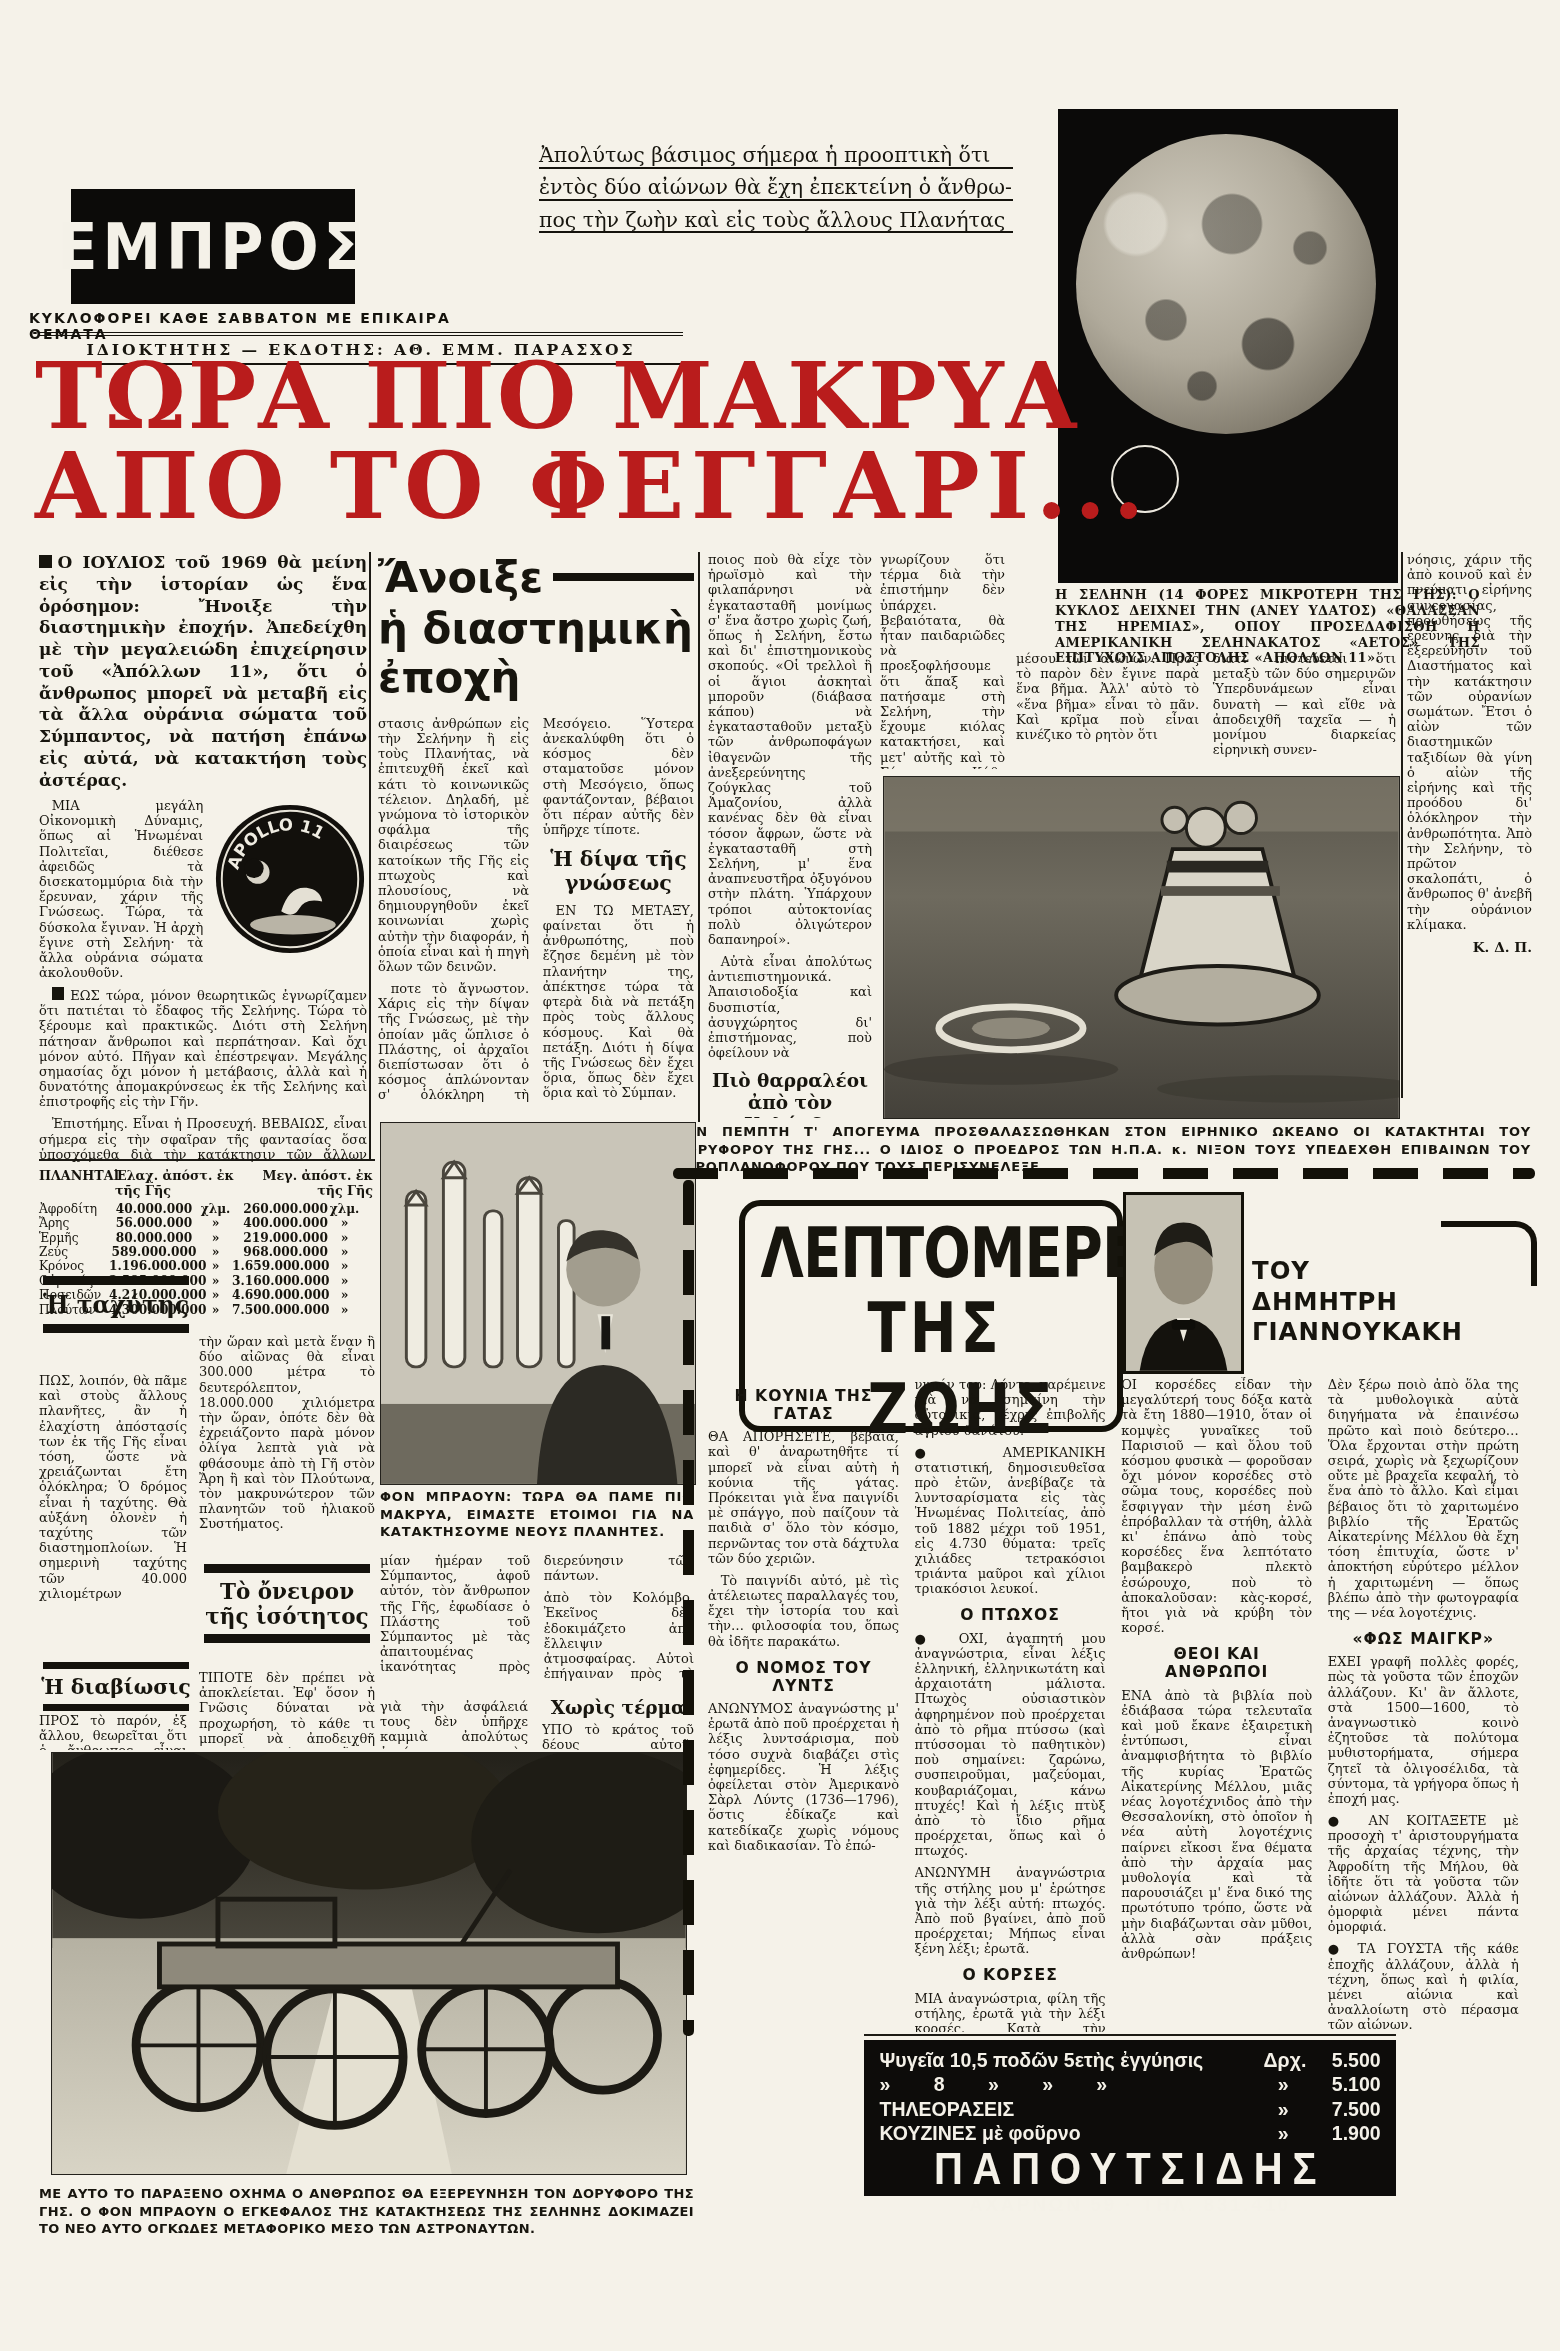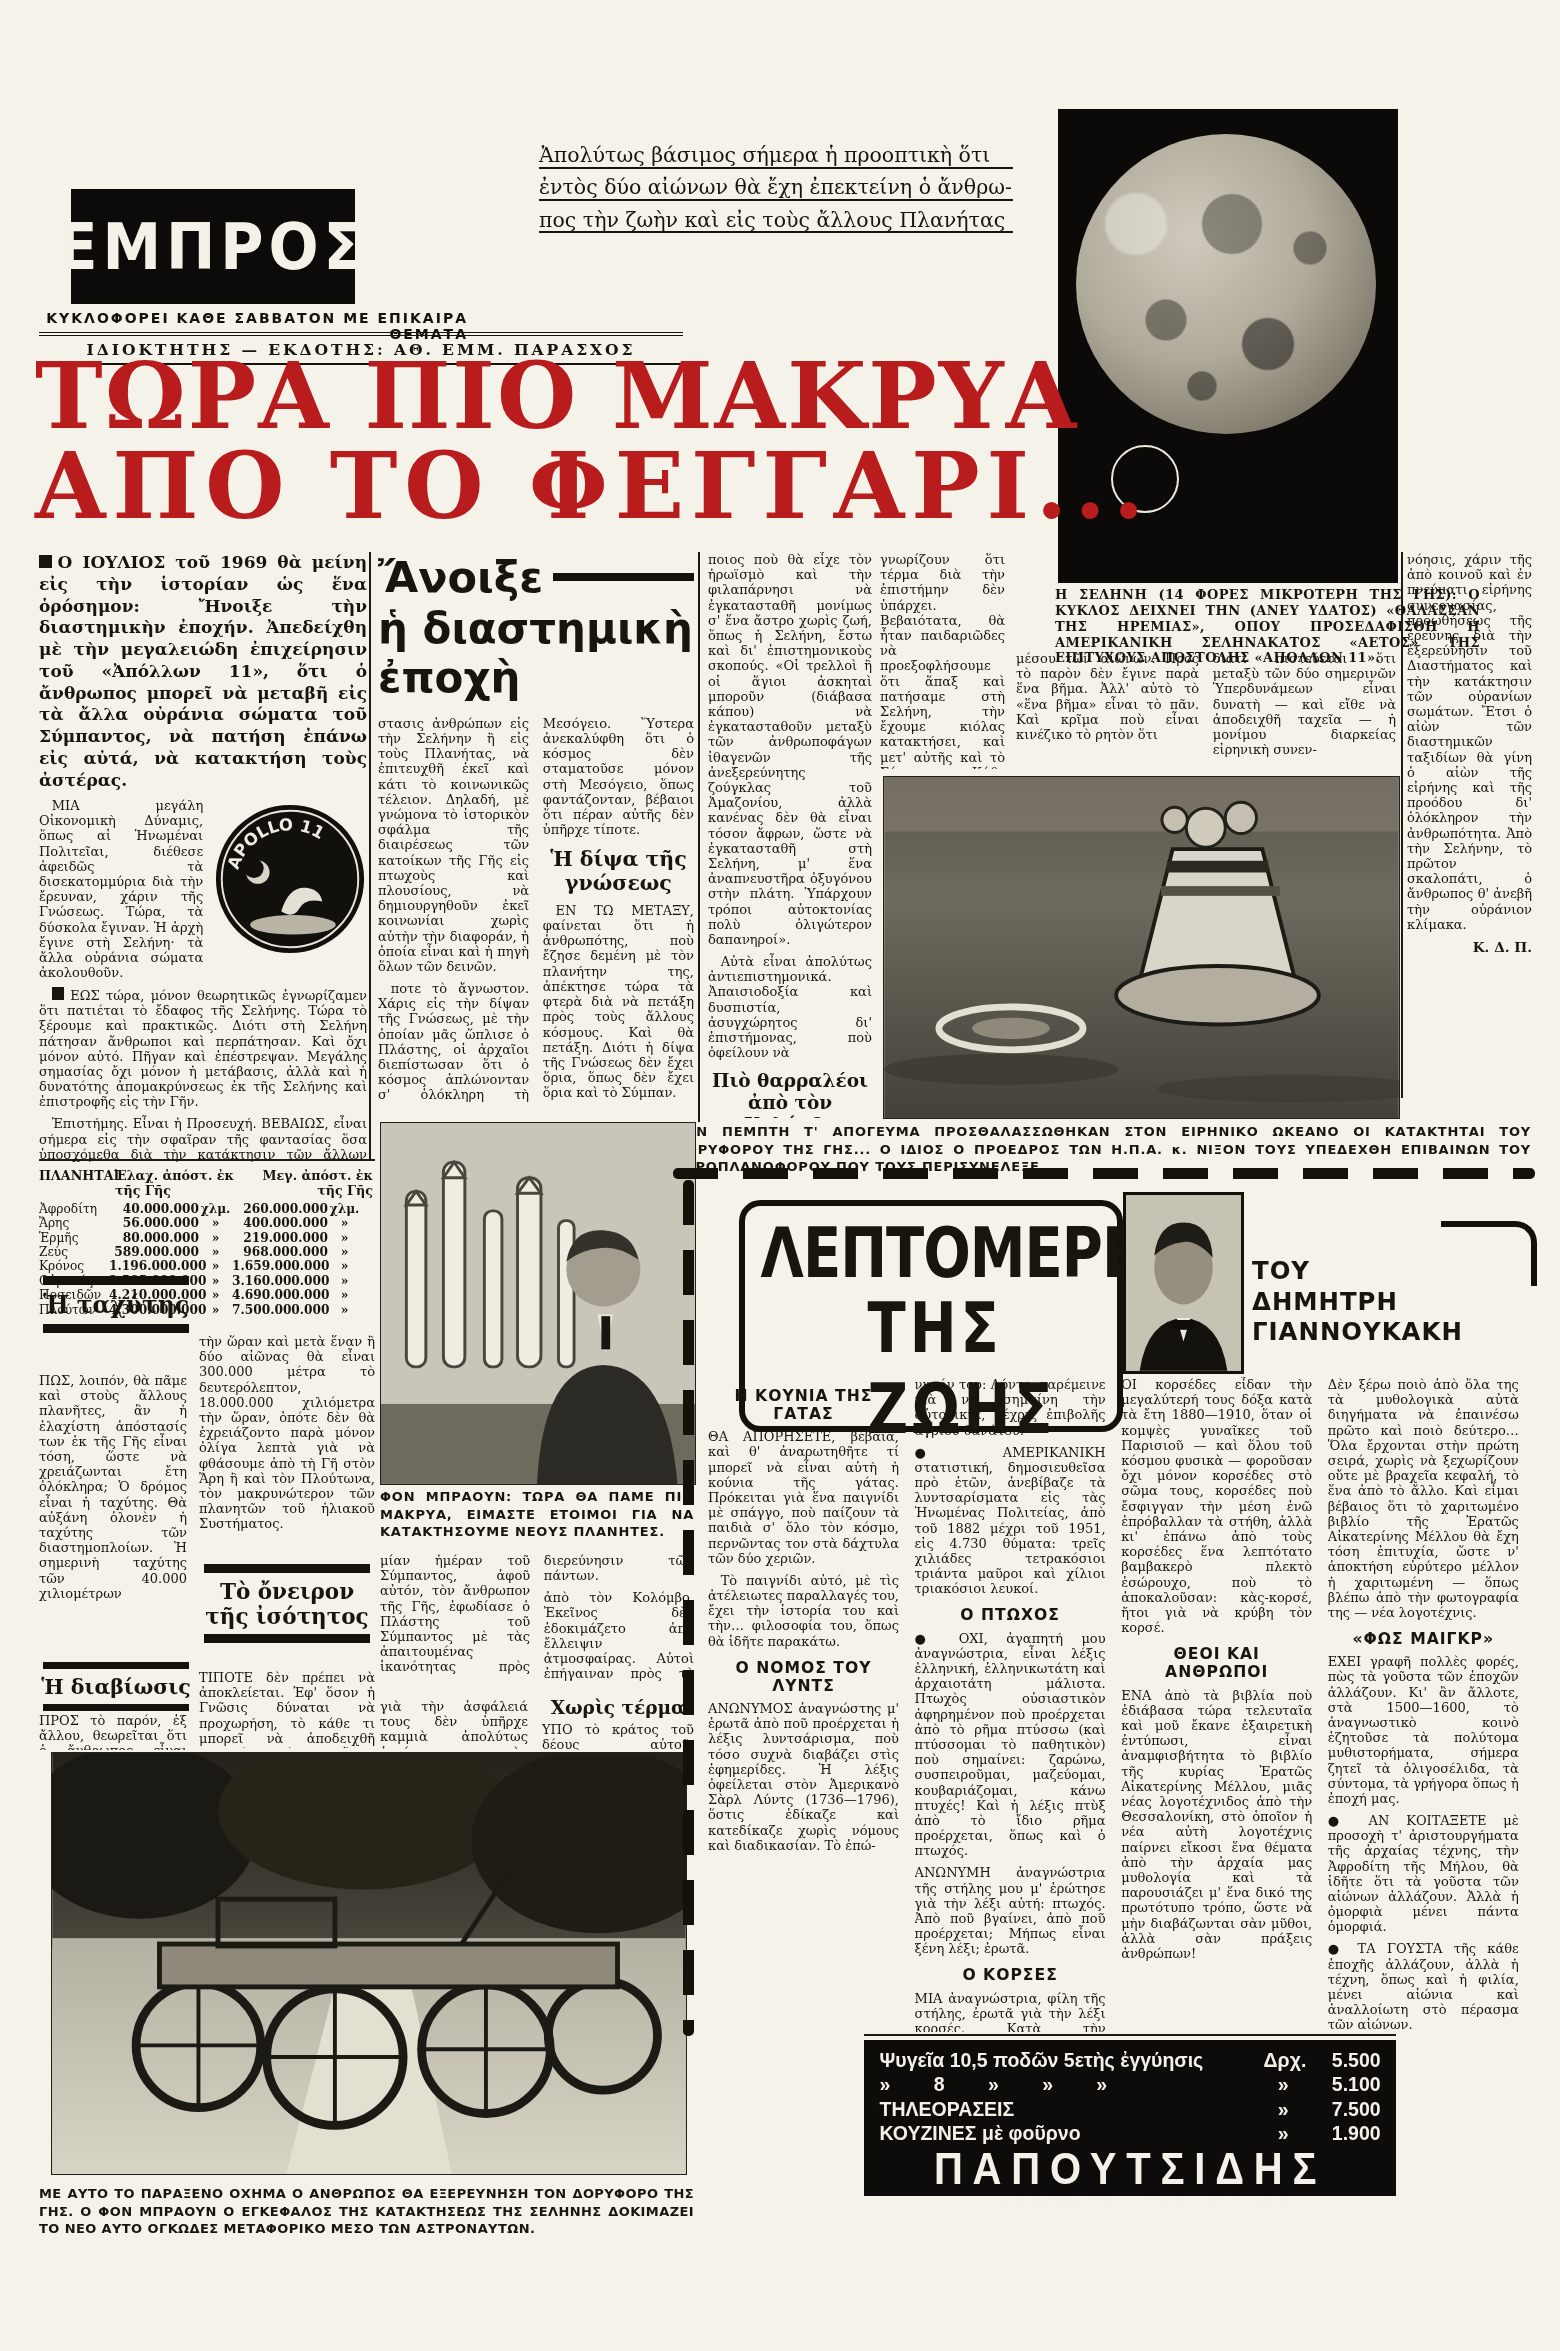--- a/index.html
+++ b/index.html
@@ -111,7 +111,7 @@
   <div class="abs mast-box" style="left:73px;top:191px;width:280px;height:111px;">
     <span class="mast-title">ΕΜΠΡΟΣ</span>
   </div>
-  <div class="abs tagline" style="left:39px;top:310px;width:429px;text-align:right;">ΚΥΚΛΟΦΟΡΕΙ ΚΑΘΕ ΣΑΒΒΑΤΟΝ ΜΕ ΕΠΙΚΑΙΡΑ ΘΕΜΑΤΑ</div>
+  <div class="abs tagline" style="left:29px;top:310px;width:429px;">ΚΥΚΛΟΦΟΡΕΙ ΚΑΘΕ ΣΑΒΒΑΤΟΝ ΜΕ ΕΠΙΚΑΙΡΑ ΘΕΜΑΤΑ</div>
   <div class="abs owner" style="left:39px;top:332px;width:644px;">ΙΔΙΟΚΤΗΤΗΣ — ΕΚΔΟΤΗΣ: ΑΘ. ΕΜΜ. ΠΑΡΑΣΧΟΣ</div>
 
   <div class="abs" style="left:539px;top:144px;width:474px;">

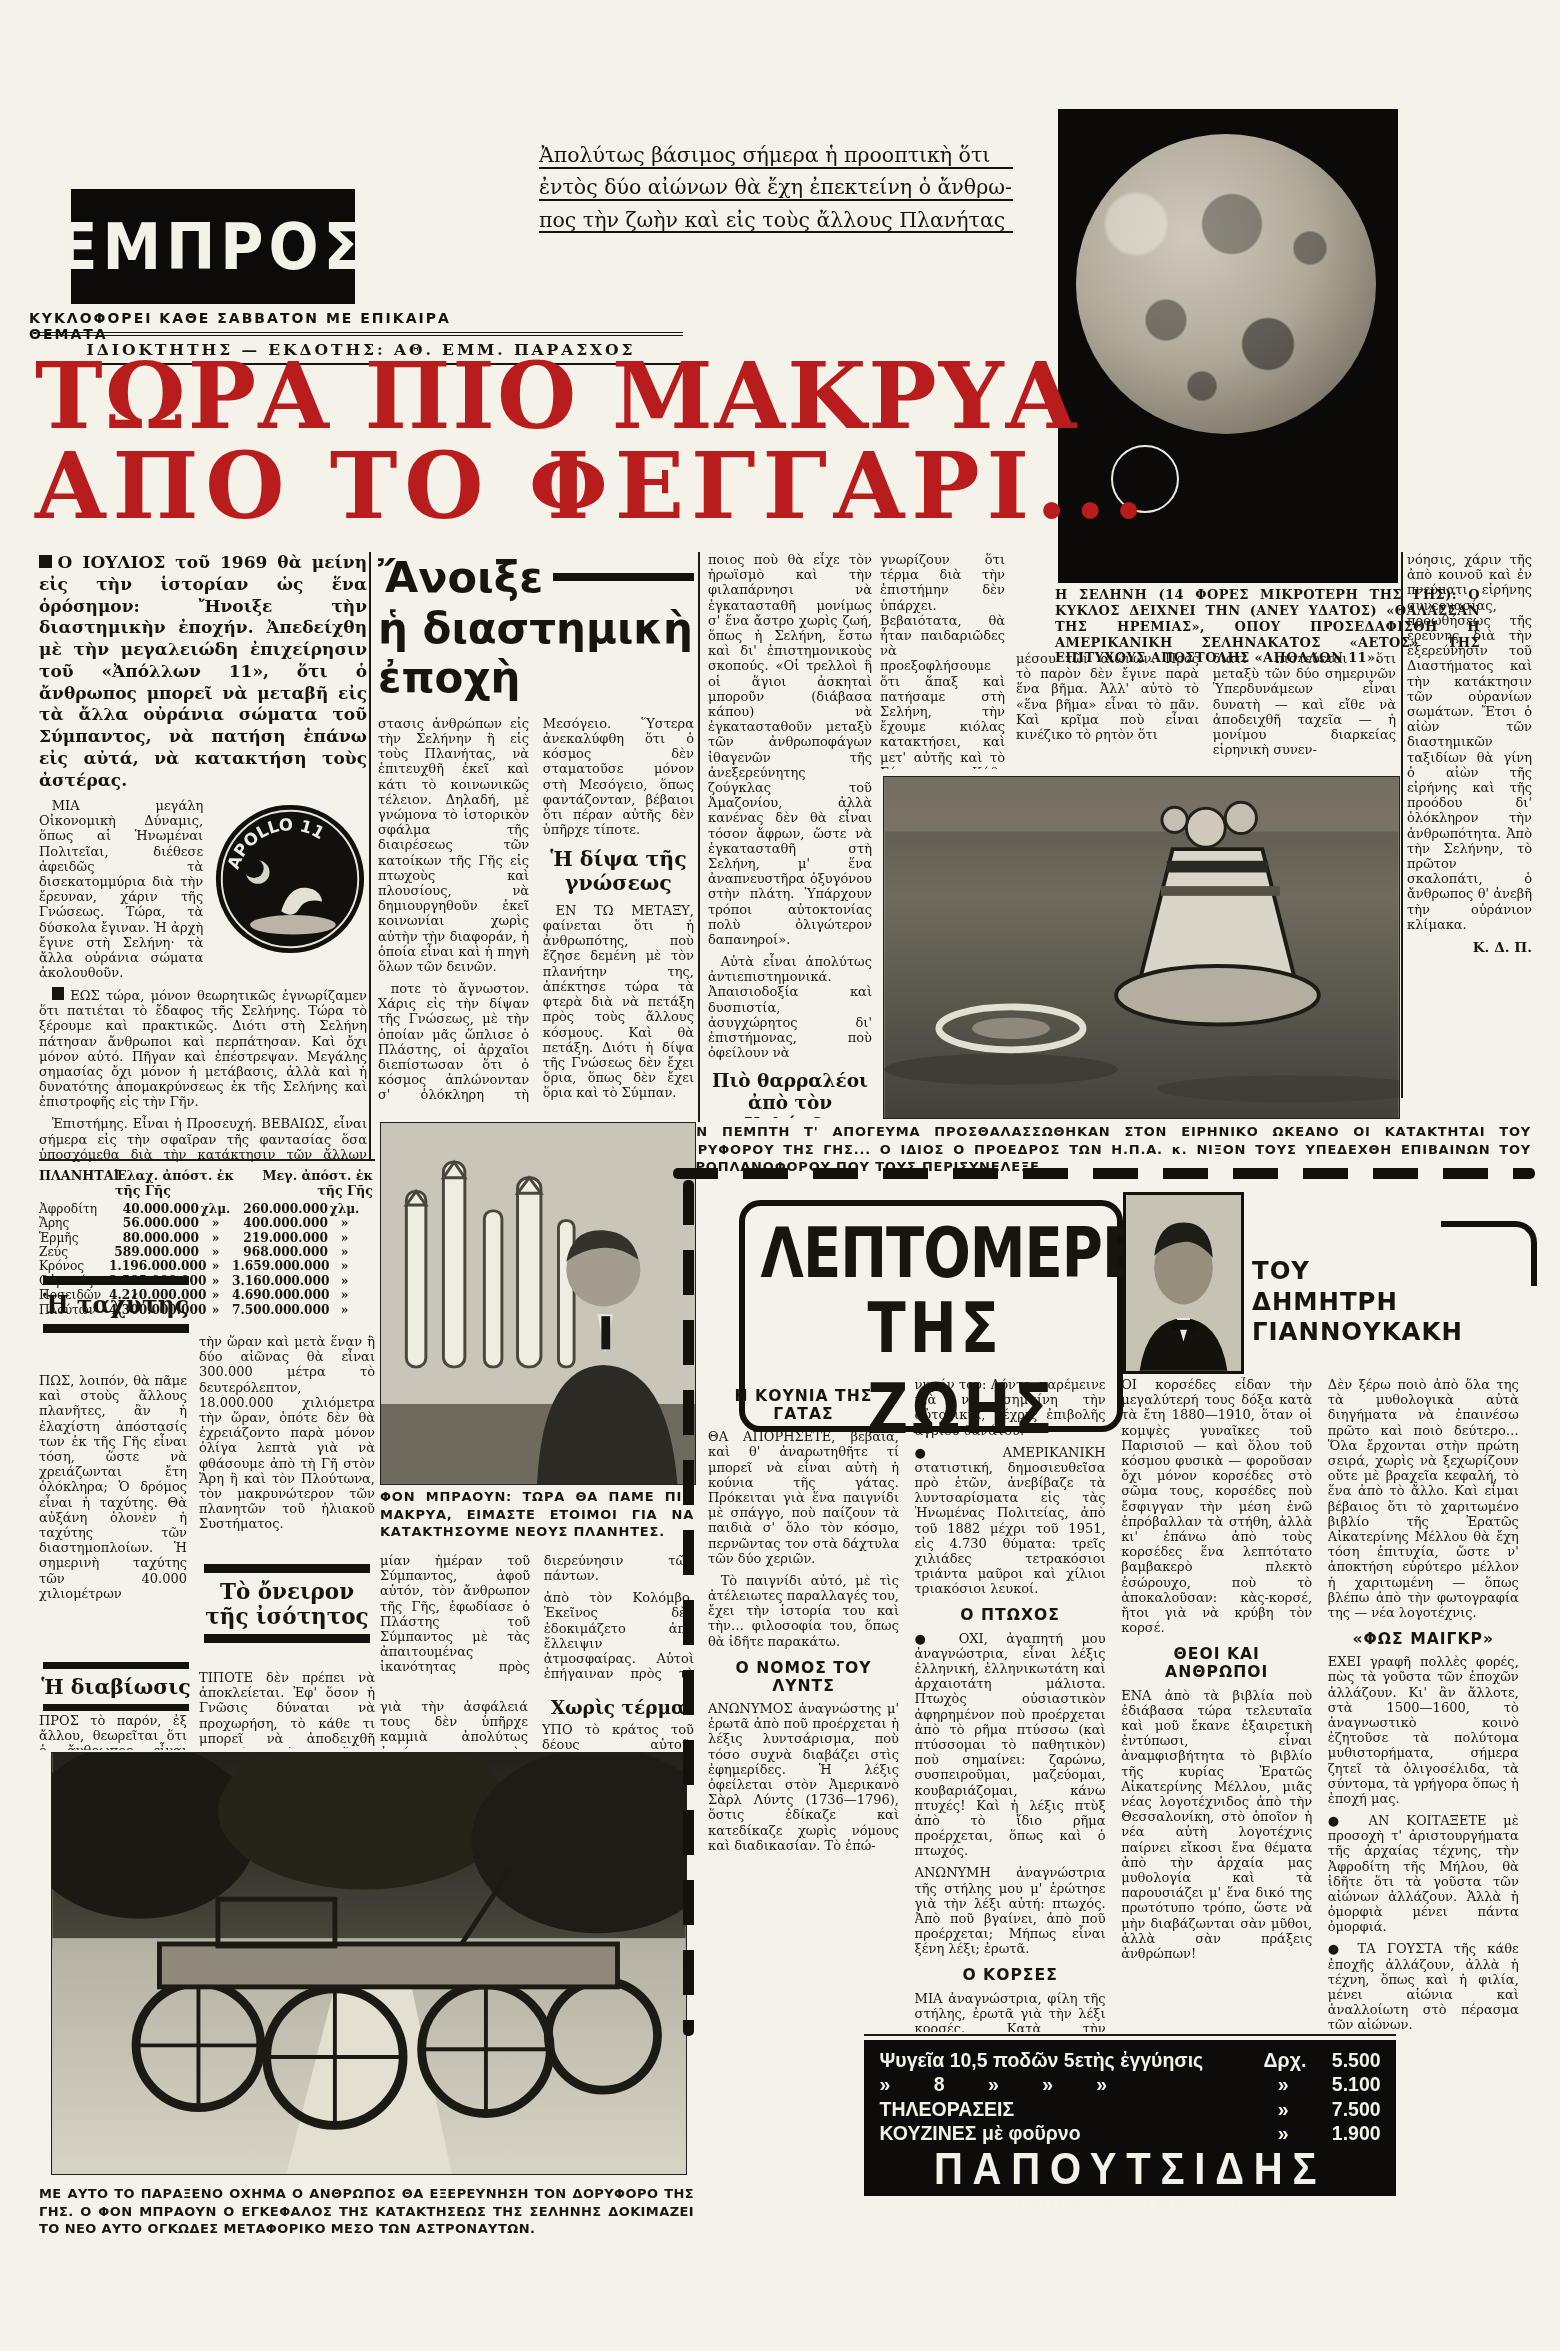--- a/index.html
+++ b/index.html
@@ -72,7 +72,7 @@
   .pl-head .h-max{width:129px;text-align:right;}
   .p-row{display:flex;font-size:12.2px;font-weight:bold;line-height:1.18;}
   .p-name{width:70px;font-weight:normal;}
-  .p-min{width:90px;text-align:right;}
+  .p-min{width:90px;text-align:center;}
   .p-u{width:33px;text-align:center;}
   .p-max{width:96px;text-align:right;}
 

